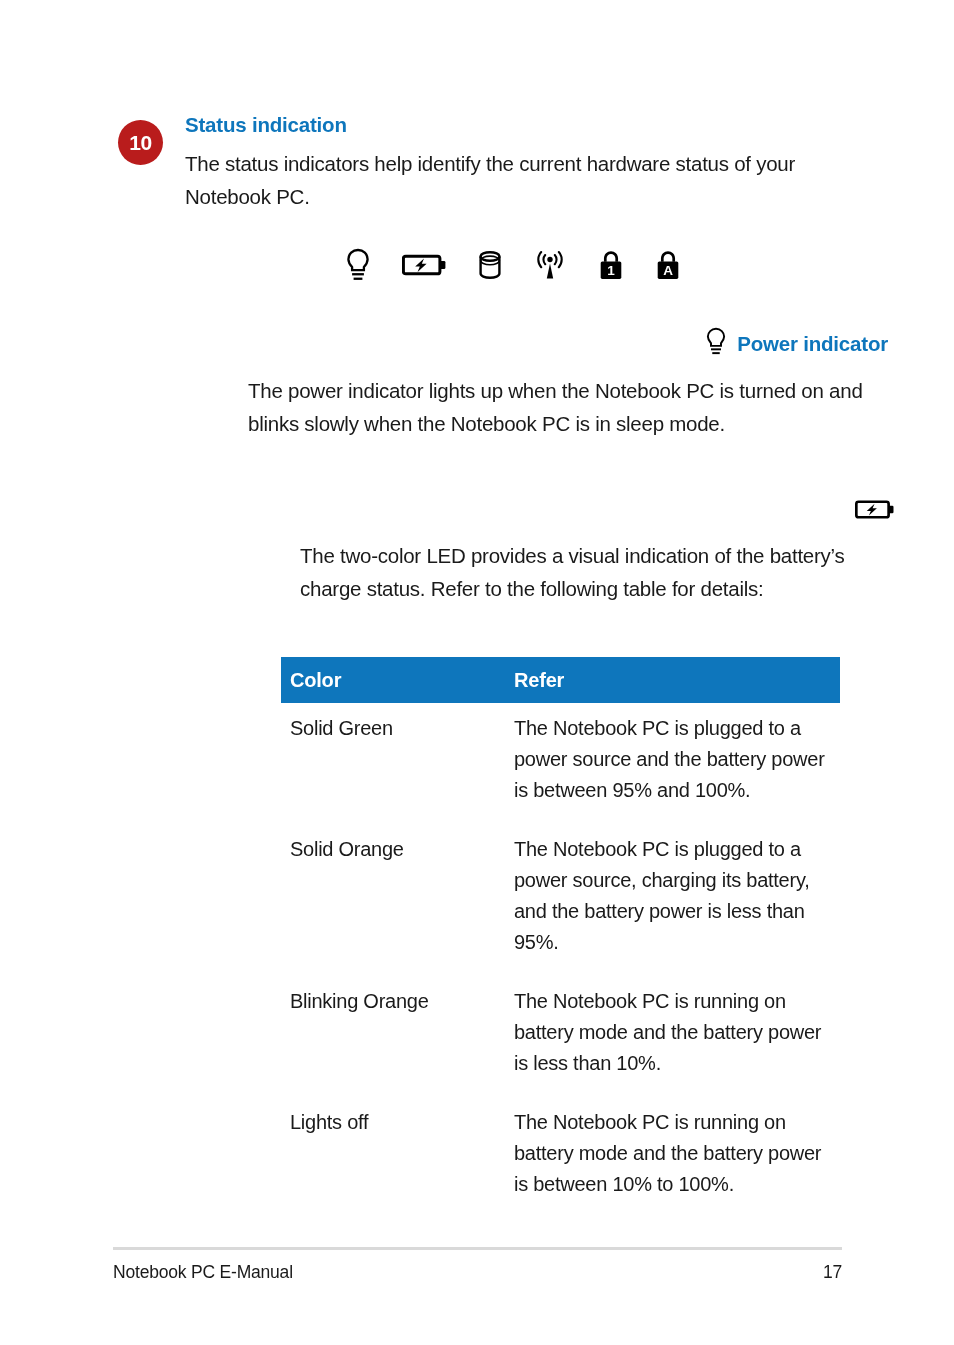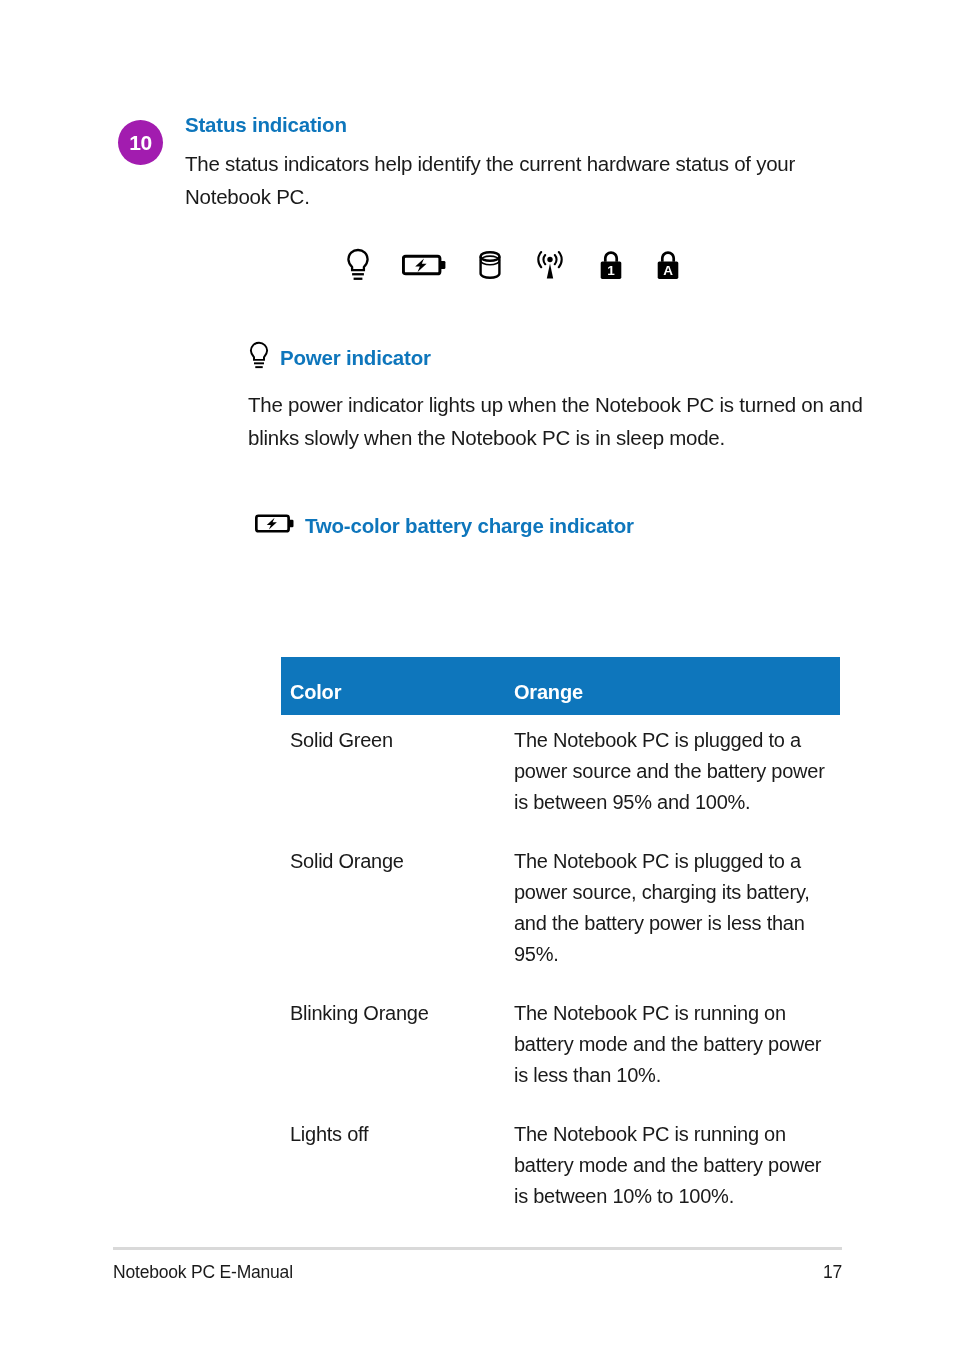--- a/index.html
+++ b/index.html
@@ -30,7 +30,7 @@
     width: 45px;
     height: 45px;
     border-radius: 50%;
-    background: #a21caf;
+    background: #b91c1c;
     color: #ffffff;
     font-size: 21px;
     font-weight: bold;

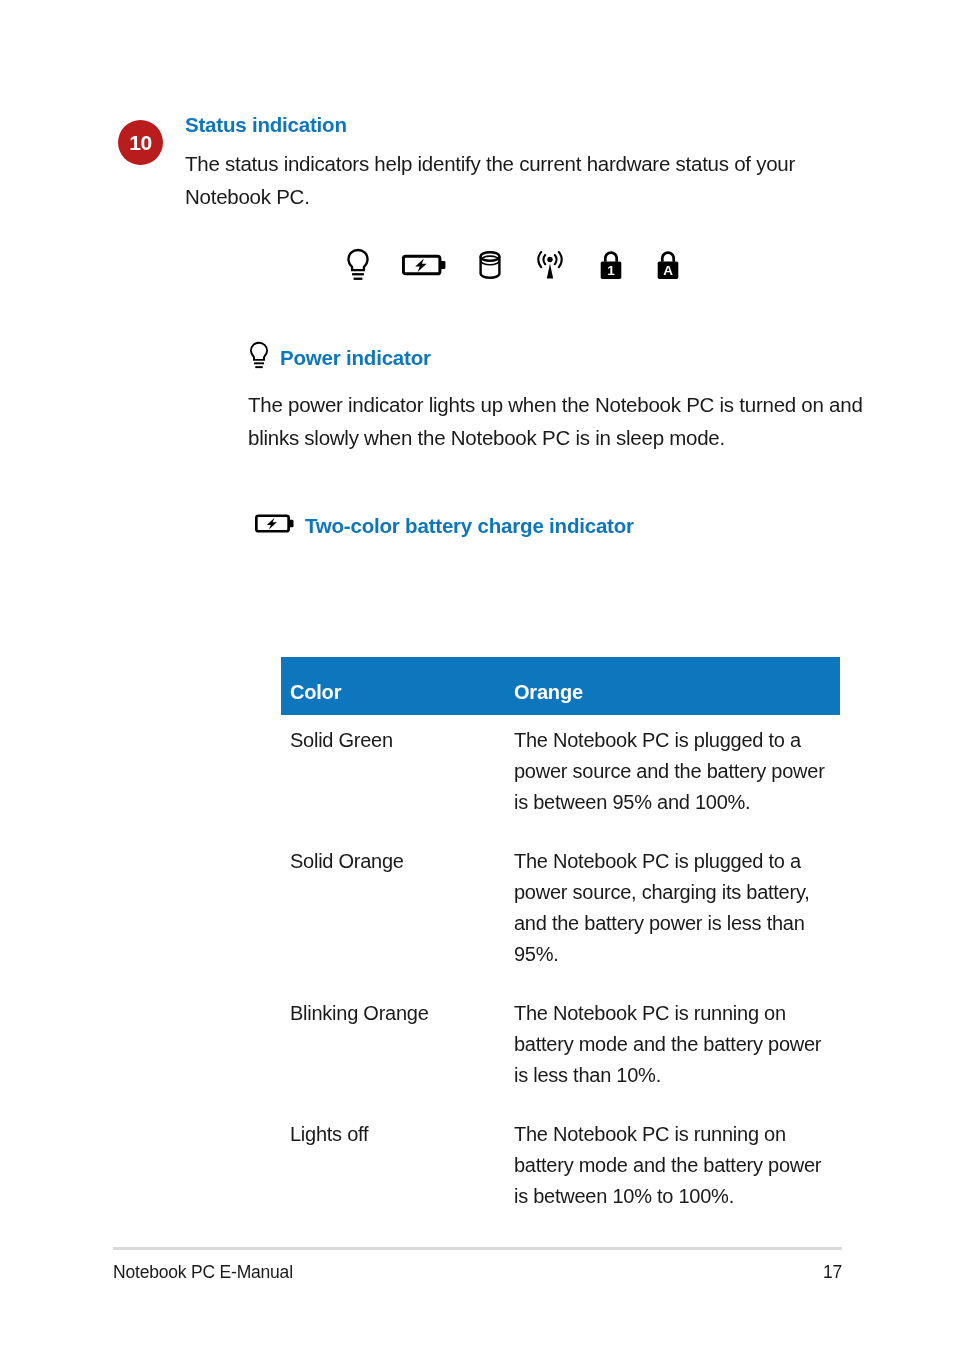--- a/index.html
+++ b/index.html
@@ -81,7 +81,8 @@
     display: flex;
     align-items: center;
     gap: 10px;
-    margin: 15px 0 14px 0;
+    margin: 1px 0 14px 0;
+    justify-content: flex-end;
   }
   .sec-head .sec-title {
     color: #0e76bc;

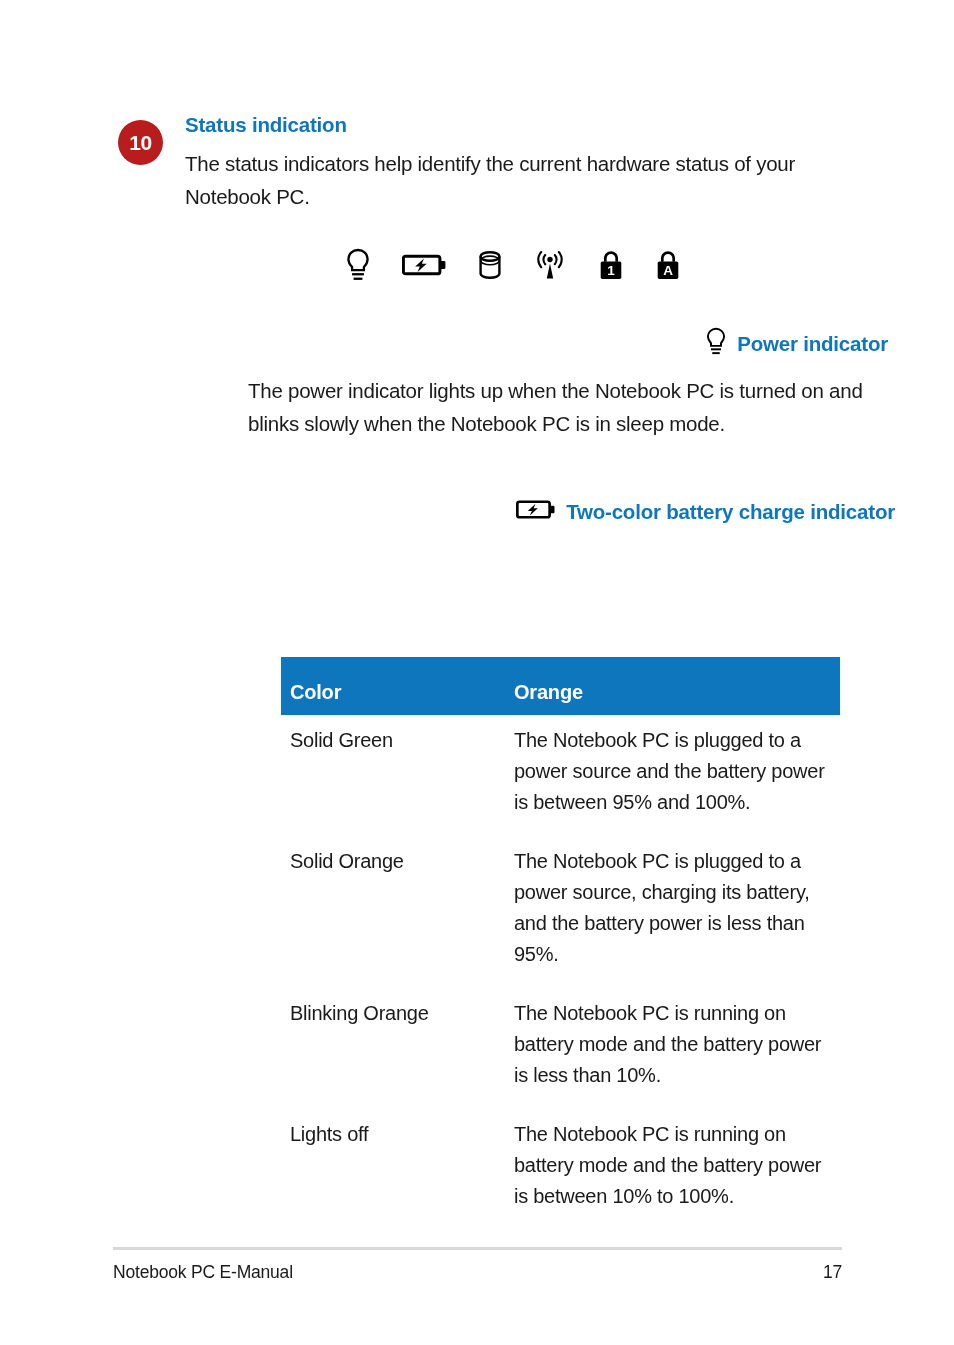--- a/index.html
+++ b/index.html
@@ -237,7 +237,6 @@
         <polygon points="22.0,6.6 13.2,14.6 17.8,14.6 15.6,19.9 24.6,11.7 19.8,11.7" fill="#000000"></polygon>
       </svg>
     </span>
-    <span class="sec-title">Two-color battery charge indicator</span>
   </div>
 </div>
 

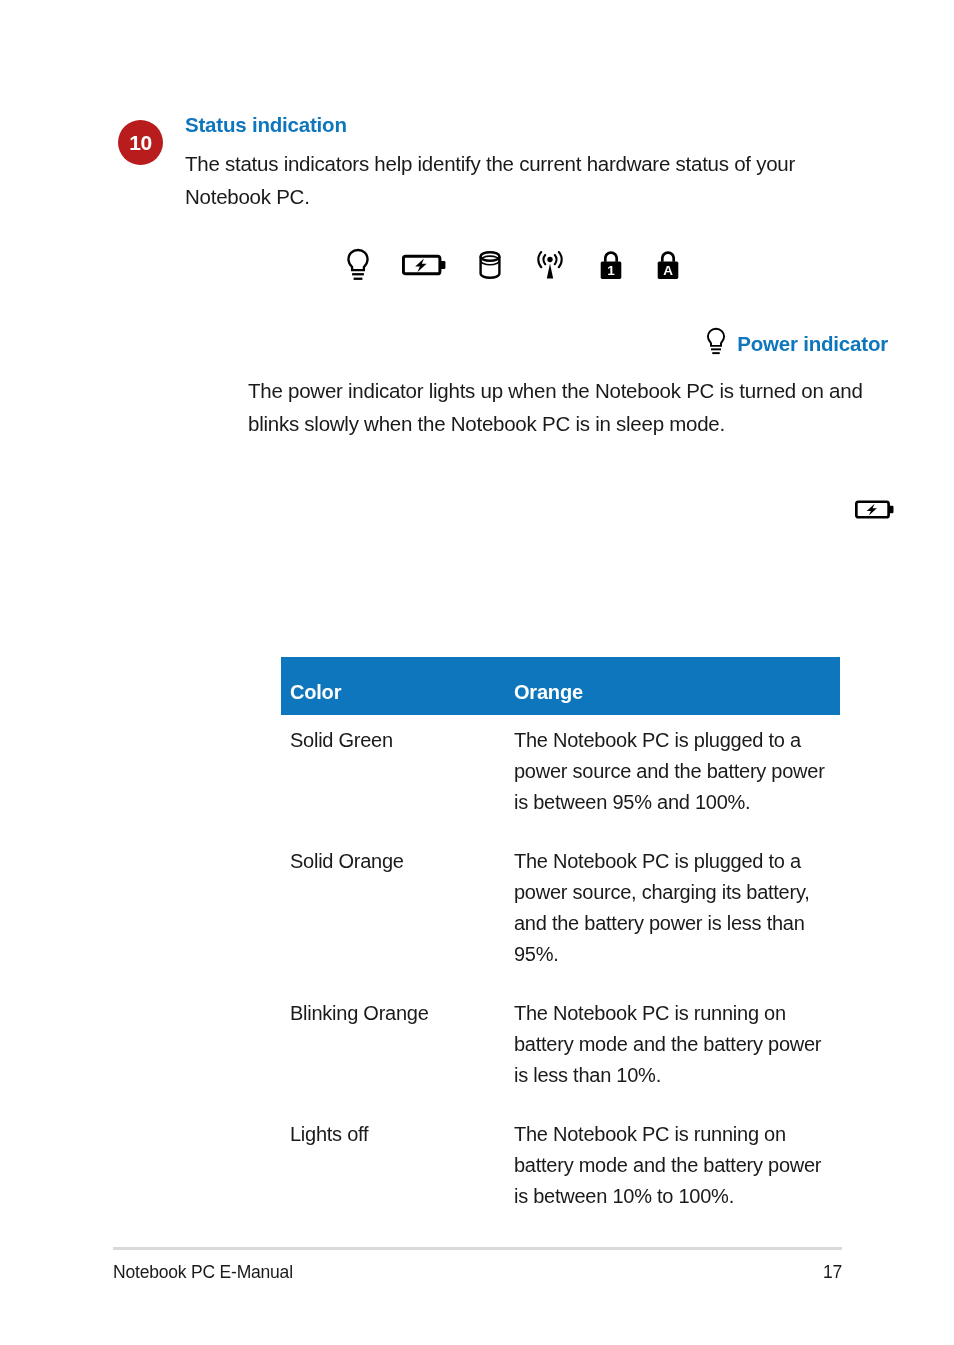--- a/index.html
+++ b/index.html
@@ -238,6 +238,7 @@
       </svg>
     </span>
   </div>
+  <p class="sec-text para">The two-color LED provides a visual indication of the battery’s charge status. Refer to the following table for details:</p>
 </div>
 
 <table class="status-table">

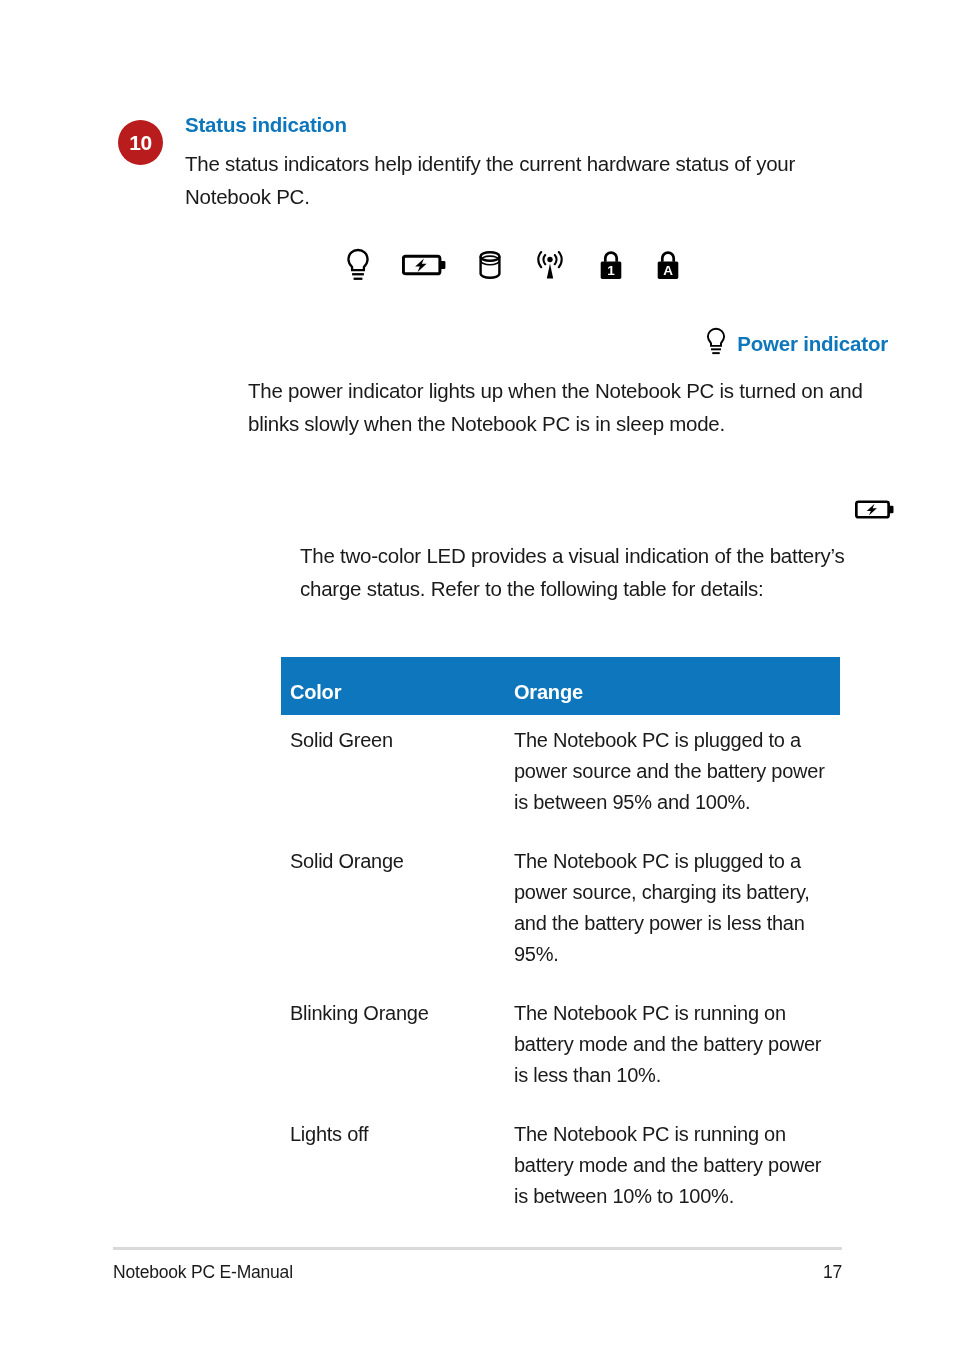--- a/index.html
+++ b/index.html
@@ -112,7 +112,7 @@
     font-size: 20px;
     font-weight: bold;
     text-align: left;
-    padding: 24px 0 11px 9px;
+    padding: 12px 0 11px 9px;
     letter-spacing: -0.2px;
   }
   .status-table td {

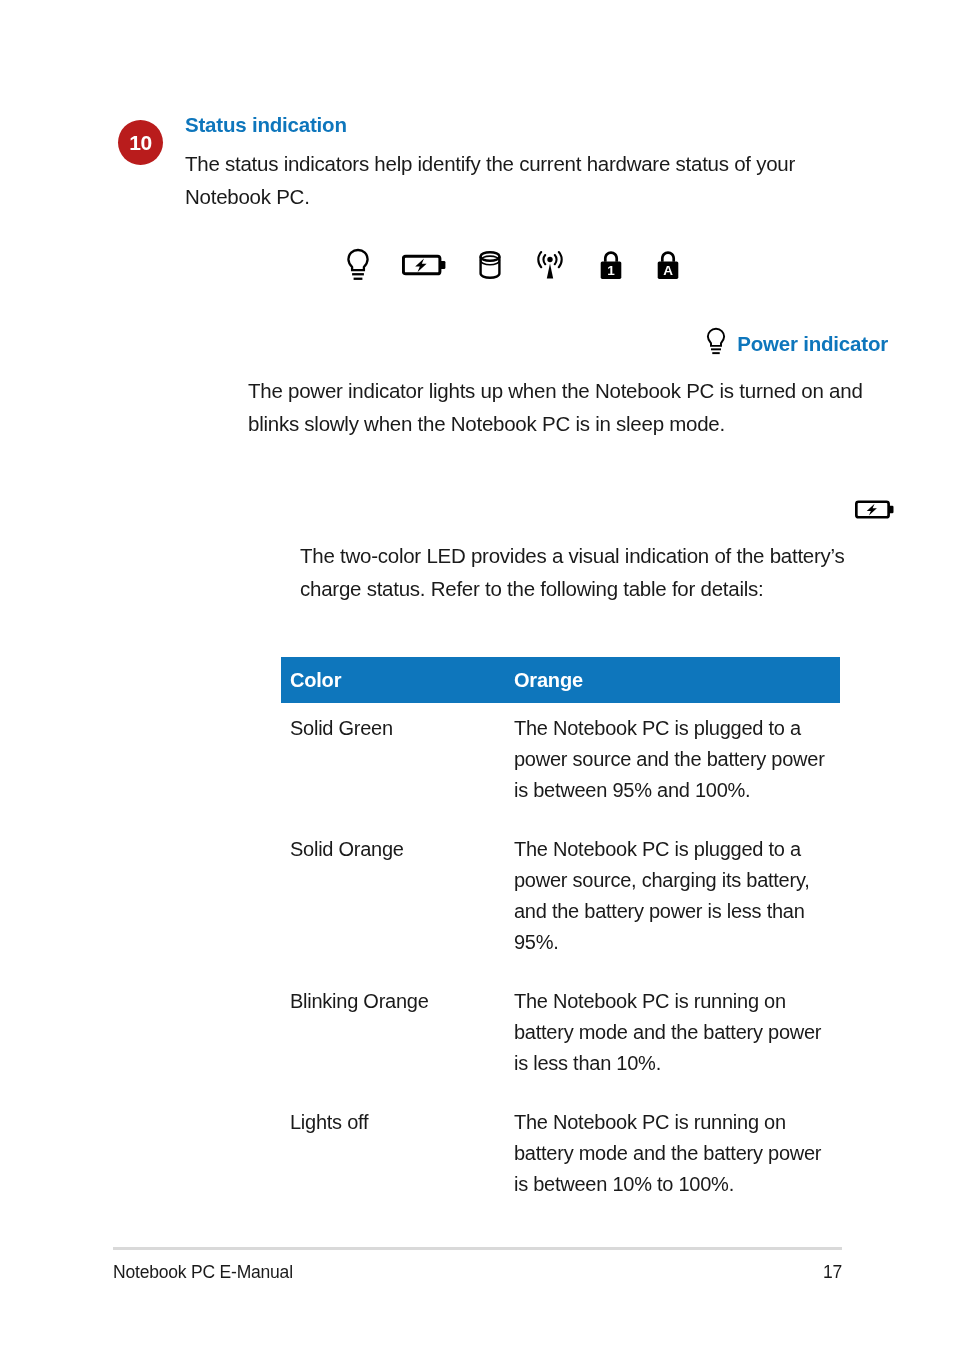--- a/index.html
+++ b/index.html
@@ -249,7 +249,7 @@
   <thead>
     <tr>
       <th>Color</th>
-      <th>Orange</th>
+      <th>Refer</th>
     </tr>
   </thead>
   <tbody>

